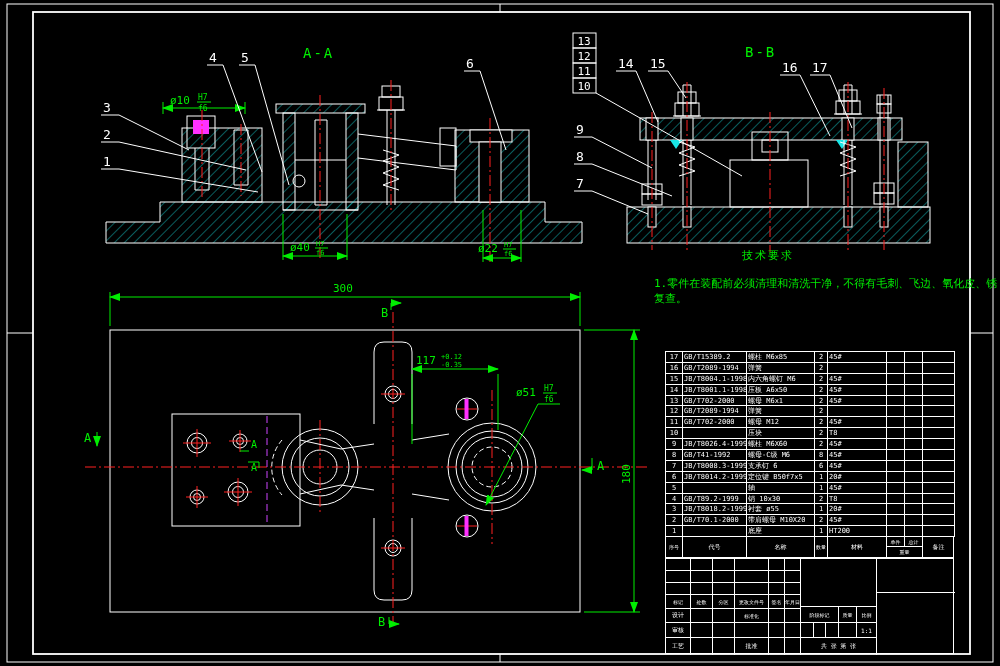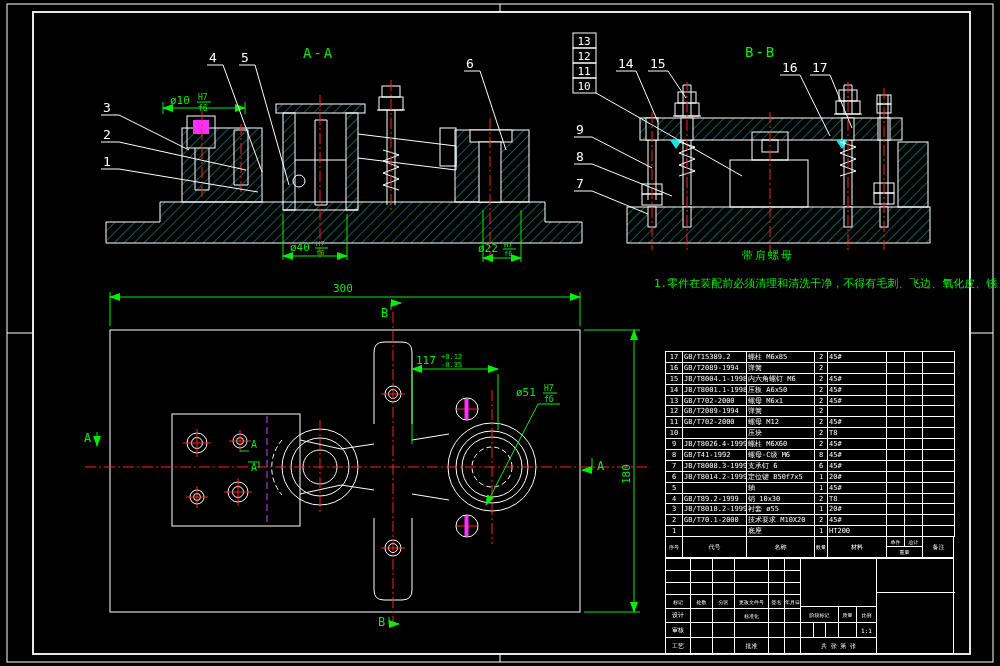--- a/index.html
+++ b/index.html
@@ -333,7 +333,7 @@
   </g>
 </svg>
 
-<div id="notes-title">带肩螺母</div>
+<div id="notes-title">技术要求</div>
 <div id="notes">
 
 <div class="nline">1.零件在装配前必须清理和清洗干净，不得有毛刺、飞边、氧化皮、锈</div>

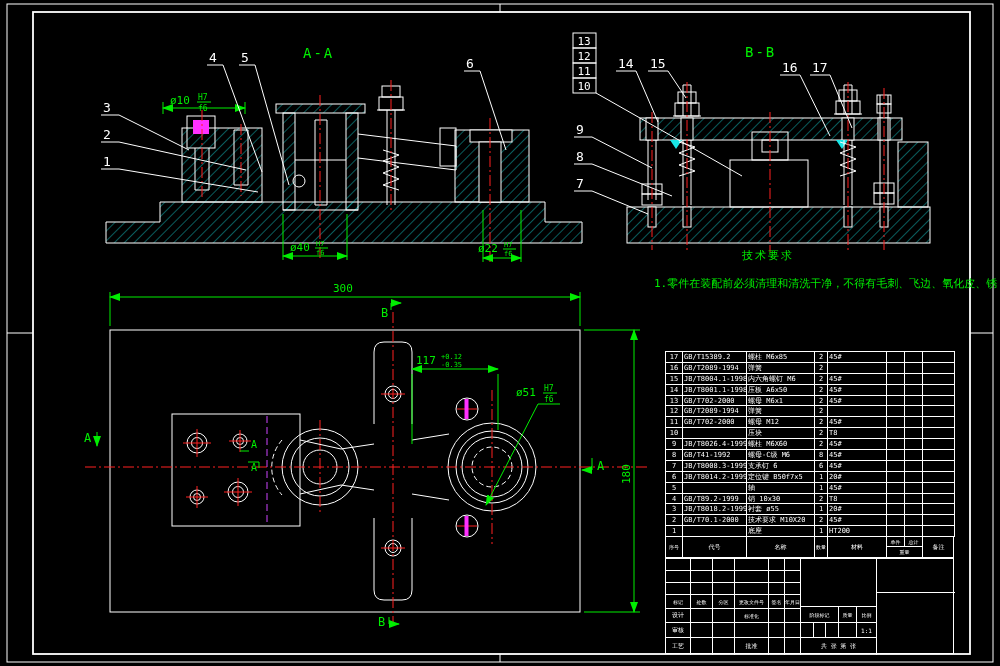--- a/index.html
+++ b/index.html
@@ -337,6 +337,7 @@
 <div id="notes">
 
 <div class="nline">1.零件在装配前必须清理和清洗干净，不得有毛刺、飞边、氧化皮、锈</div>
+    <div class="nline">复查。</div>
   </div>
 
 <div id="bom">

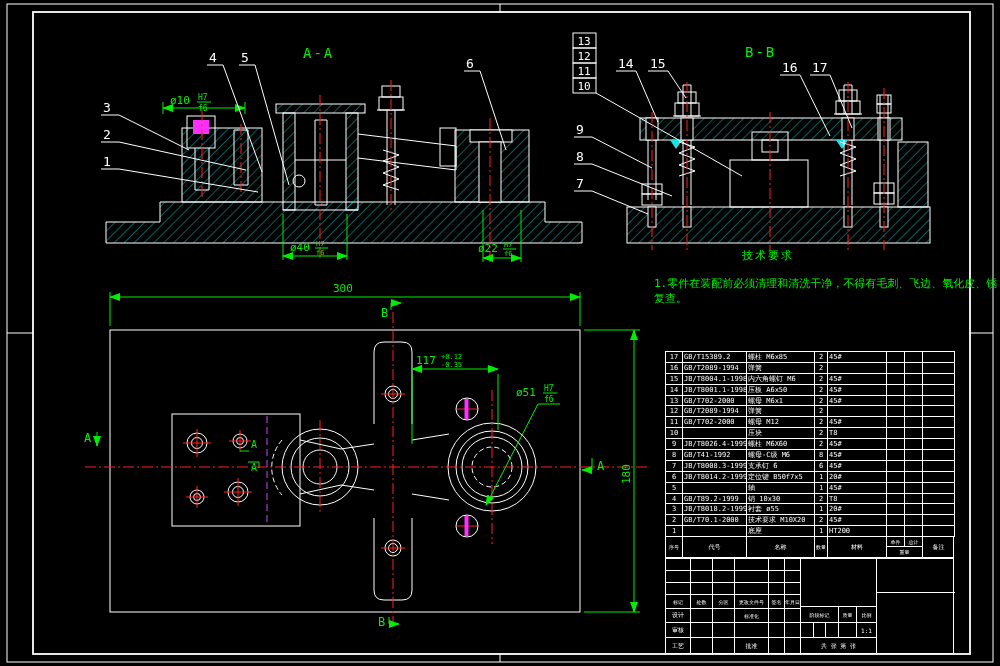--- a/index.html
+++ b/index.html
@@ -507,7 +507,7 @@
         <tr>
         <td class="c">2</td>
         <td>GB/T70.1-2000</td>
-        <td>技术要求 M10X20</td>
+        <td>带肩螺母 M10X20</td>
         <td class="c">2</td>
         <td>45#</td>
         <td></td>

